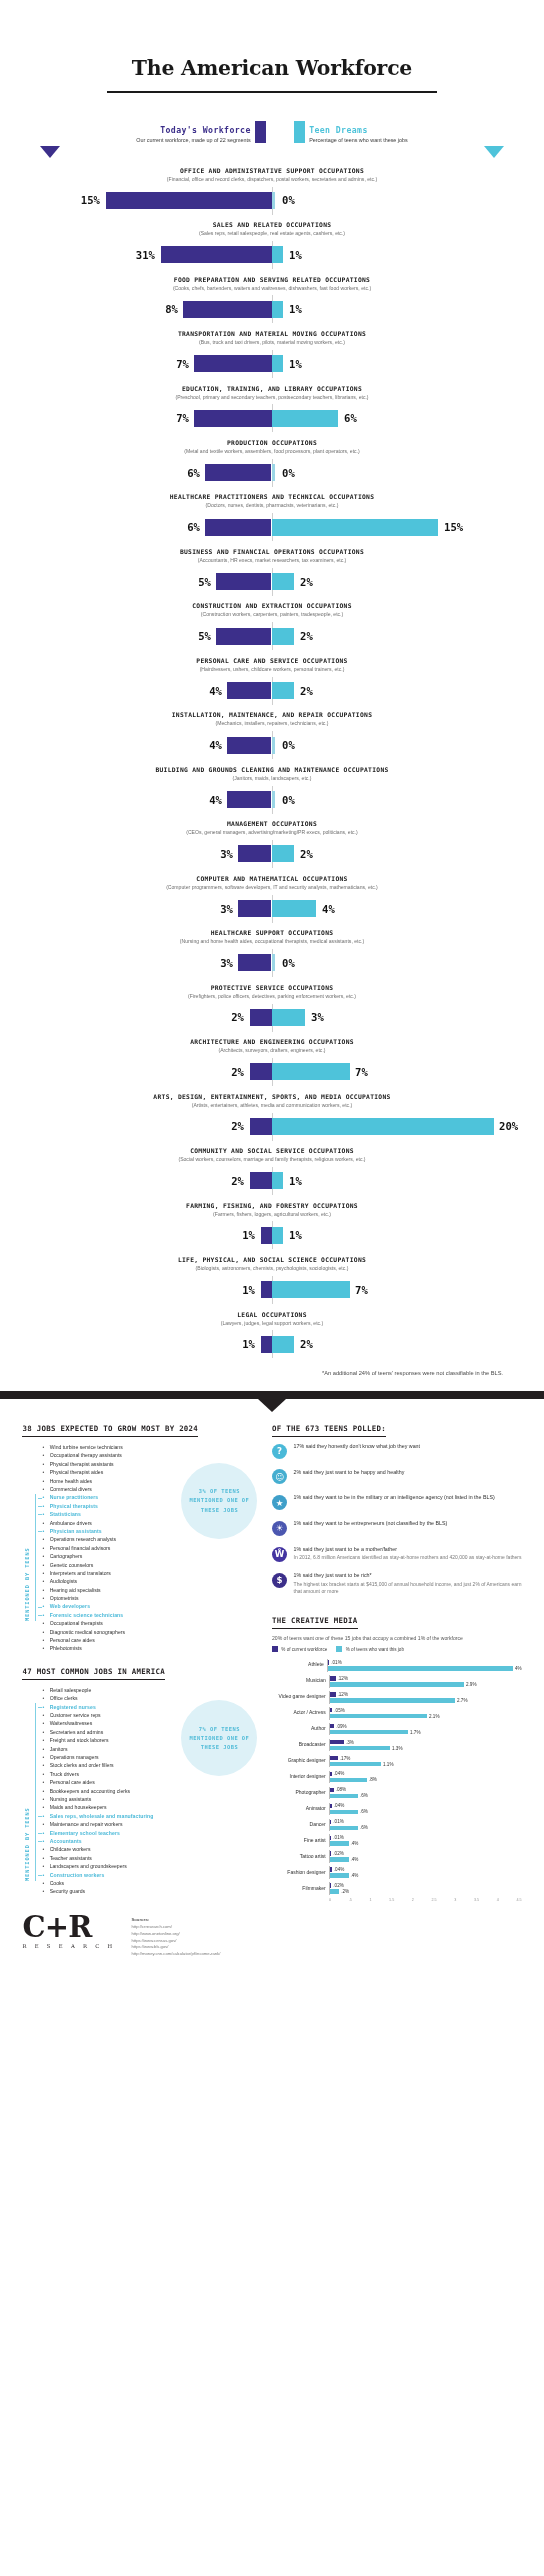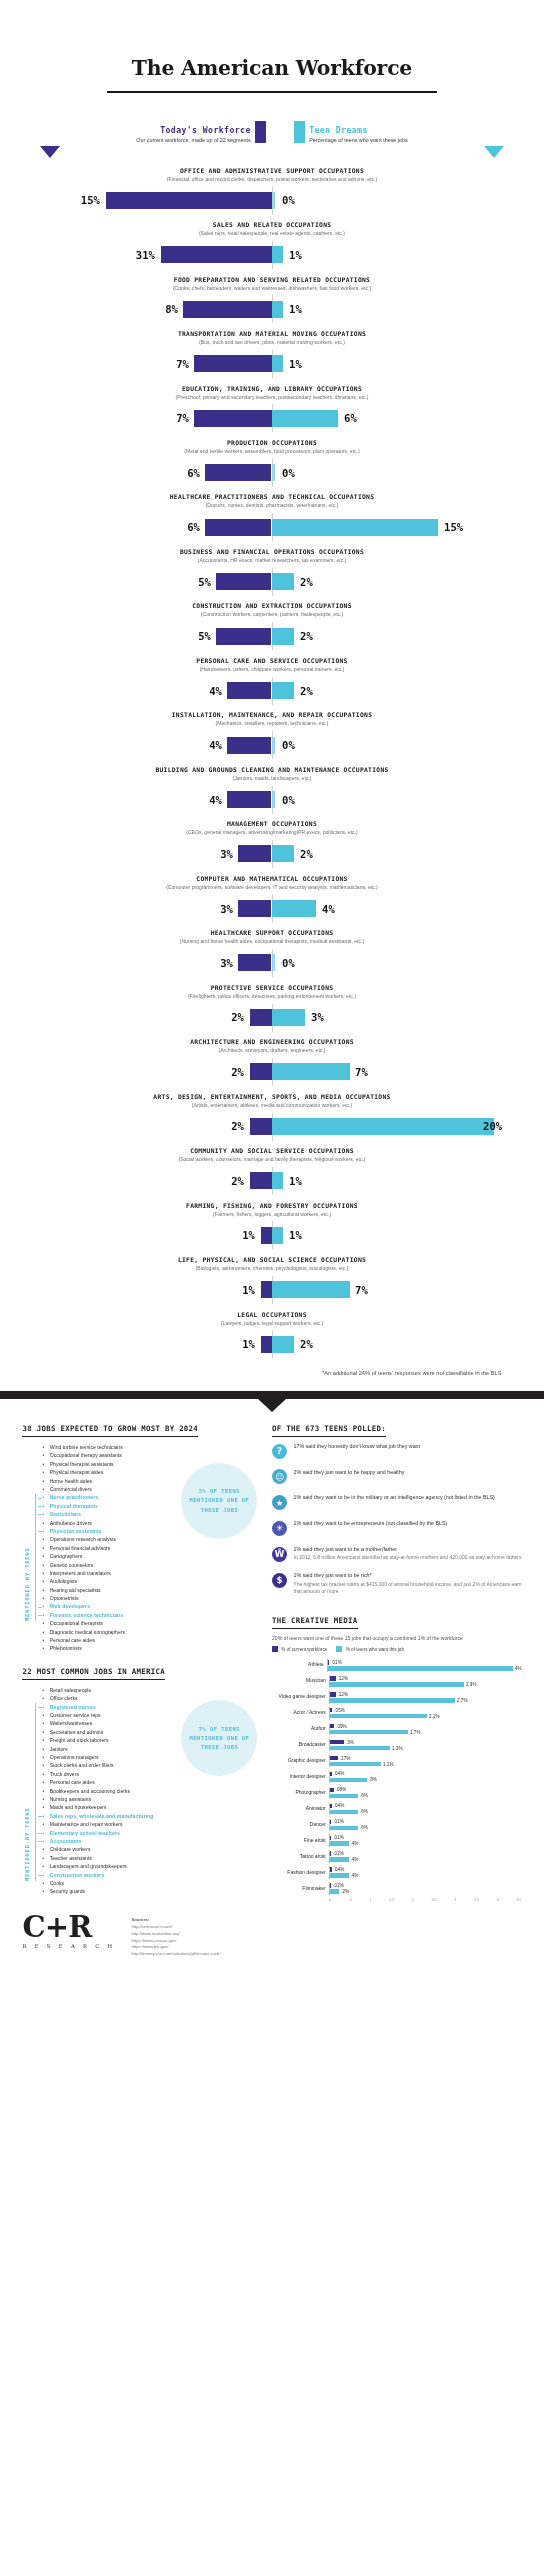--- a/index.html
+++ b/index.html
@@ -451,7 +451,7 @@
               <div class="bar-left" style="left:250px;width:22px;"></div>
               <div class="bar-right" style="width:222px;"></div>
               <div class="val l" style="left:206px;width:38px;">2%</div>
-              <div class="val r" style="left:483px;">20%</div>
+              <div class="val r" style="left:499px;">20%</div>
             </div>
           </div>
         </div>

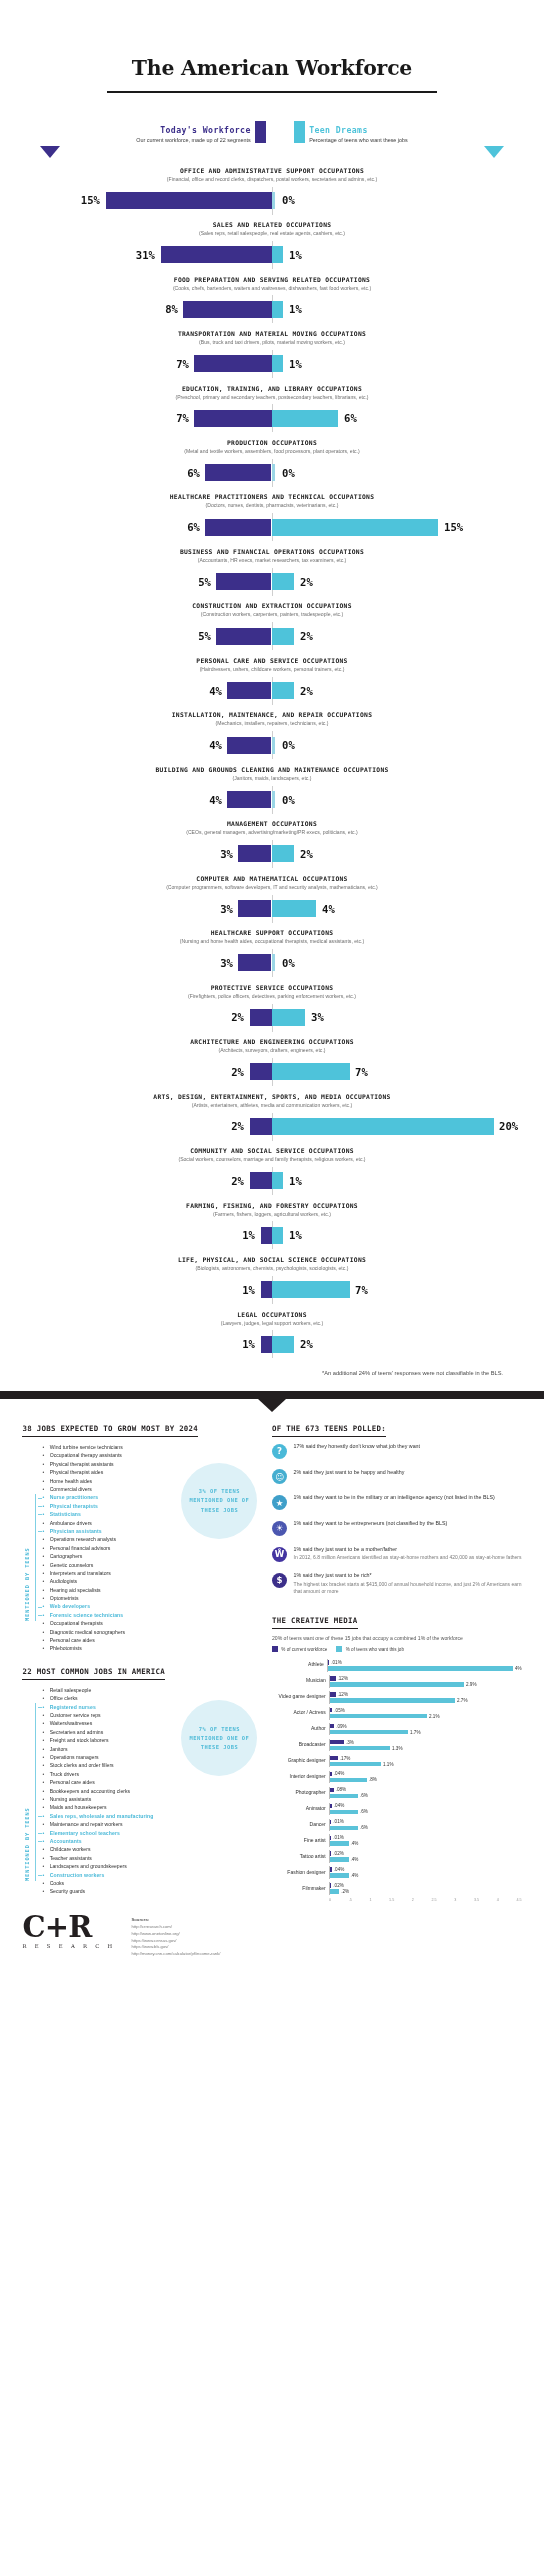--- a/index.html
+++ b/index.html
@@ -554,7 +554,7 @@
           </ul>
       </div>
 
-      <div class="sec-title" style="margin-top:14.5px;">22 MOST COMMON JOBS IN AMERICA</div>
+      <div class="sec-title" style="margin-top:14.5px;">47 MOST COMMON JOBS IN AMERICA</div>
       <div style="position:relative;">
         <div class="bubble" id="common-bubble" style="top:14.5px;">7% OF TEENS MENTIONED ONE OF THESE JOBS</div>
         <div class="vlabel" id="common-vlabel" style="top: 17px; height: 178px; display: flex; align-items: center;">MENTIONED BY TEENS</div>

